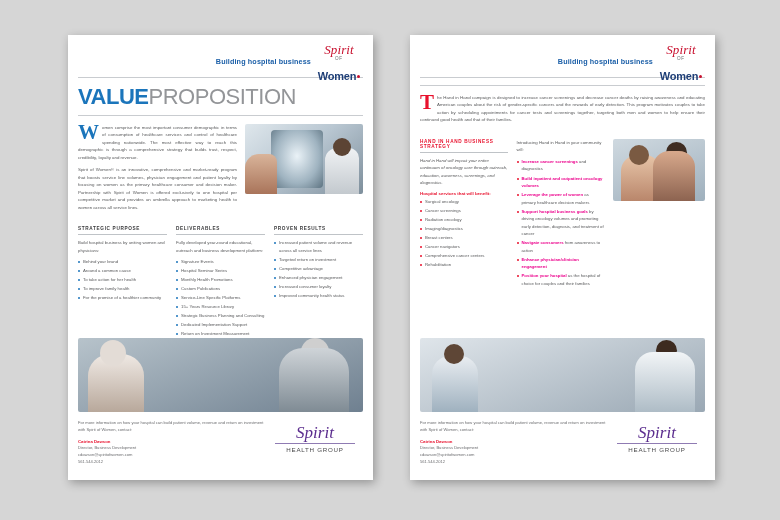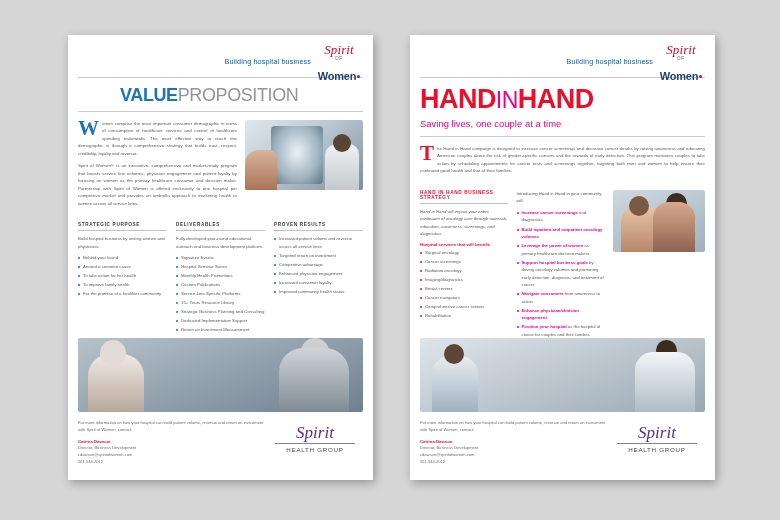--- a/index.html
+++ b/index.html
@@ -23,7 +23,7 @@
   .top-band{position:relative;height:42px;}
   .building{
     position:absolute;right:62px;top:22px;
-    font-size:7.2px;color:#1b5fa8;font-weight:normal;letter-spacing:.02em;
+    font-size:7.2px;color:#1b5fa8;font-weight:bold;letter-spacing:.02em;
   }
   .sow-logo{
     position:absolute;right:10px;top:8px;width:48px;text-align:center;line-height:1;

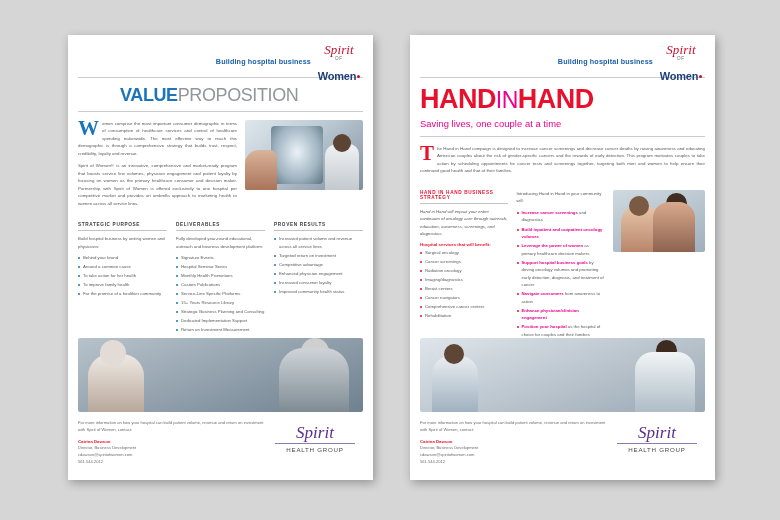--- a/index.html
+++ b/index.html
@@ -43,7 +43,7 @@
   
   .title-wrap{padding:8px 10px 0 10px;}
   .title-l{
-    font-size:18px;font-weight:bold;letter-spacing:-.022em;line-height:1;margin-left:42px;
+    font-size:22px;font-weight:bold;letter-spacing:-.022em;line-height:1;
   }
   .t-blue{color:#1b75bb;}
   .t-grey{color:#939598;font-weight:normal;}

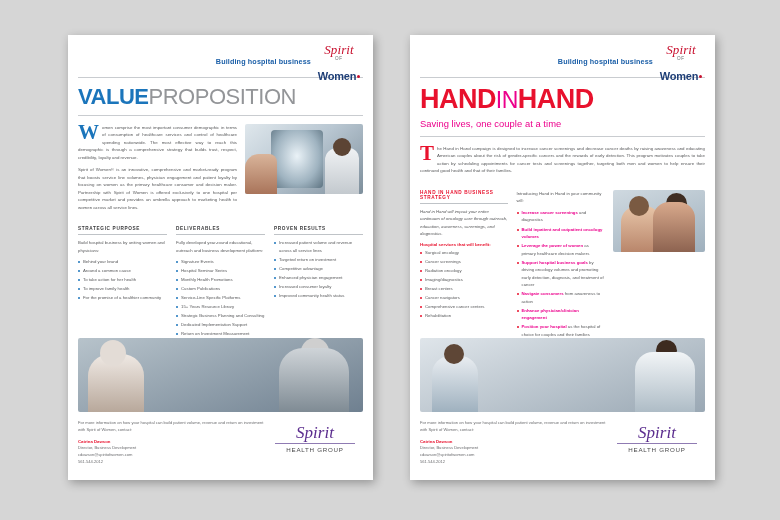--- a/index.html
+++ b/index.html
@@ -272,12 +272,6 @@
     </div>
     <div class="rule"></div>
 
-    <div class="title-wrap">
-      <div class="title-r">
-        <span class="t-red">HAND</span><span class="t-pink">IN</span><span class="t-red">HAND</span>
-      </div>
-      <div class="subtitle">Saving lives, one couple at a time</div>
-    </div>
     <div class="title-rule"></div>
 
     <div class="intro">

